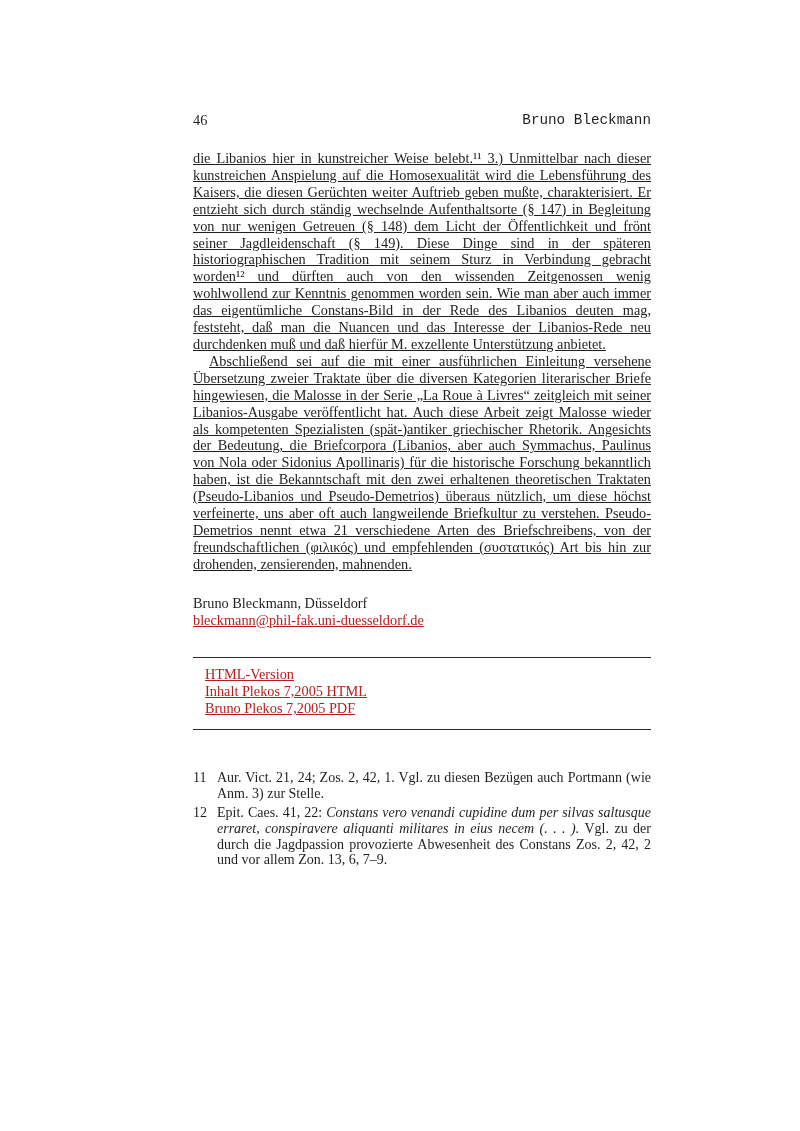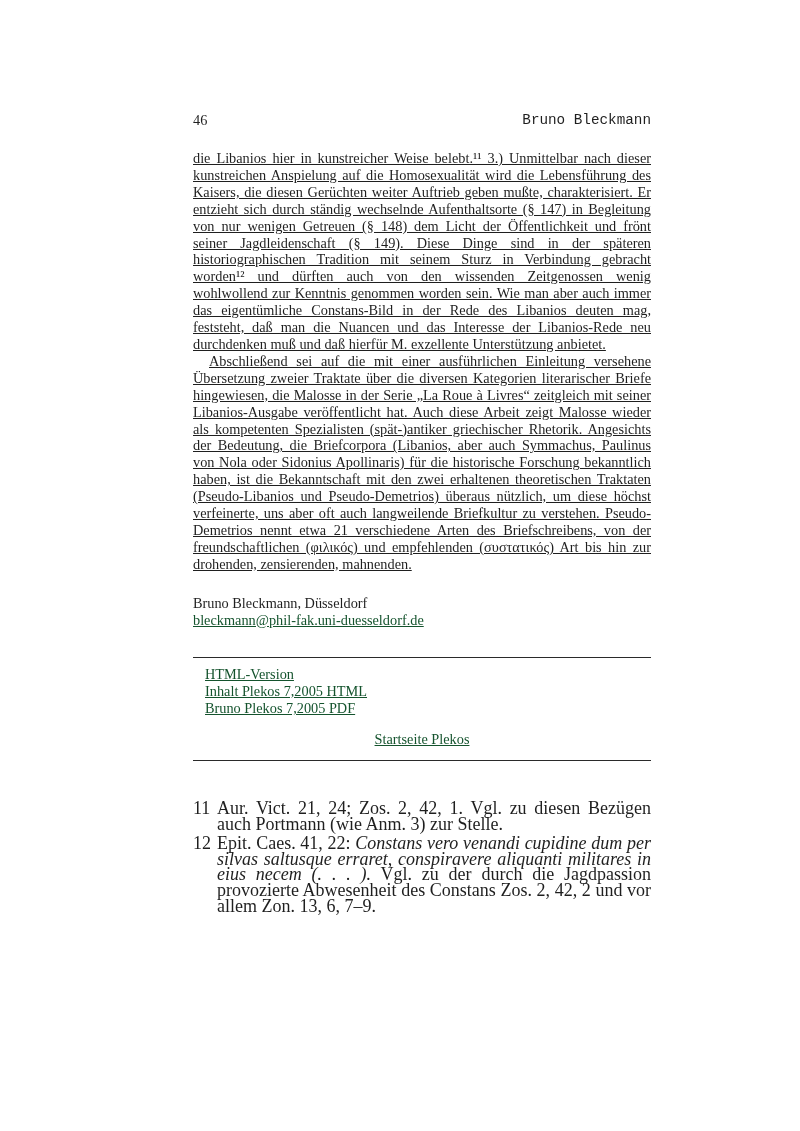--- a/index.html
+++ b/index.html
@@ -45,7 +45,7 @@
     margin-top: 22px;
   }
   .link {
-    color: #14532d;
+    color: #b91c1c;
     text-decoration: underline;
     cursor: pointer;
   }

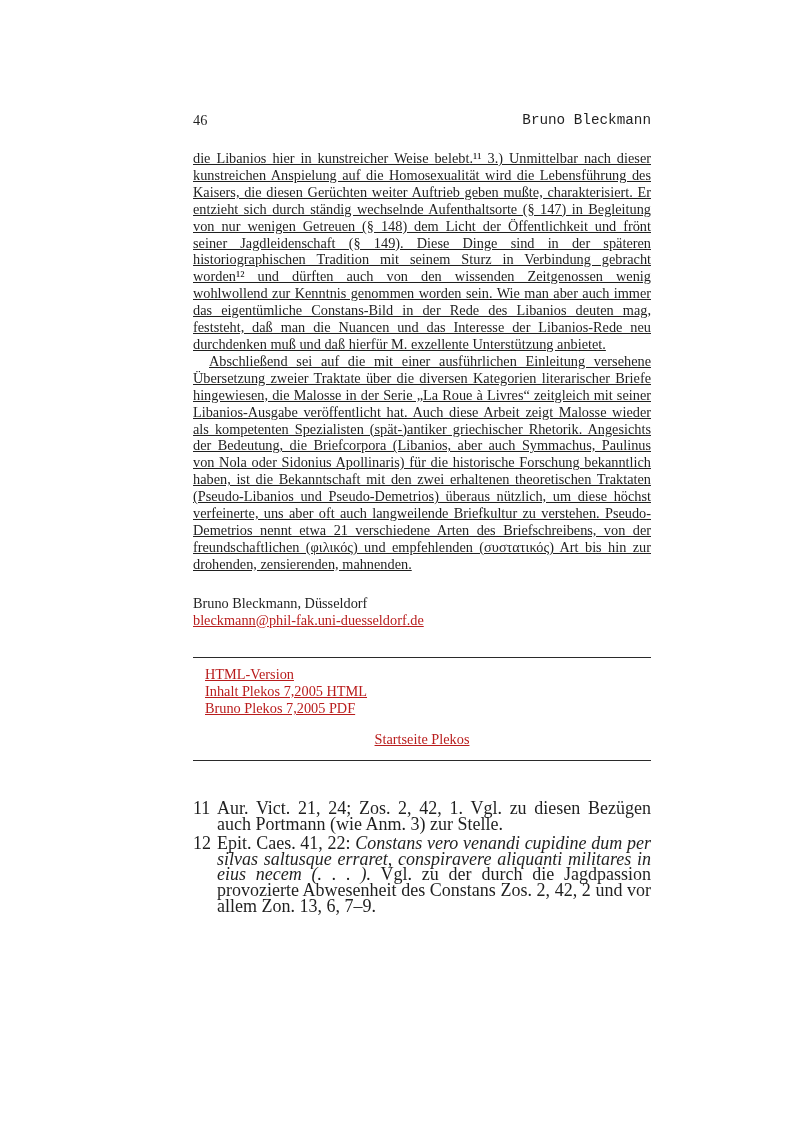--- a/index.html
+++ b/index.html
@@ -117,9 +117,6 @@
       <a class="link" href="#">Bruno Plekos 7,2005 PDF</a>
     </nav>
 
-    <div class="nav-home">
-      <a class="link" href="#">Startseite Plekos</a>
-    </div>
 
     <hr class="rule rule-bottom">
 

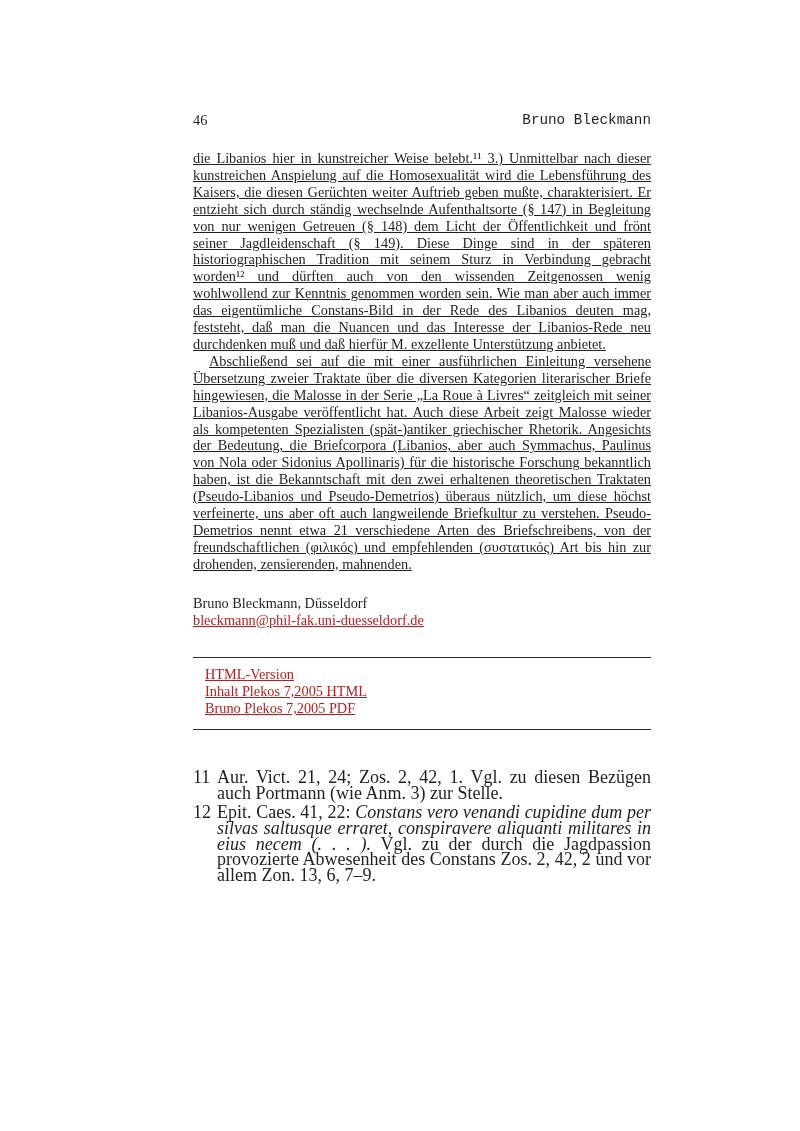--- a/index.html
+++ b/index.html
@@ -69,7 +69,7 @@
   }
   .footnotes {
     margin-top: 40px;
-    font-size: 18px;
+    font-size: 14px;
     line-height: 15.6px;
   }
   .footnote {

